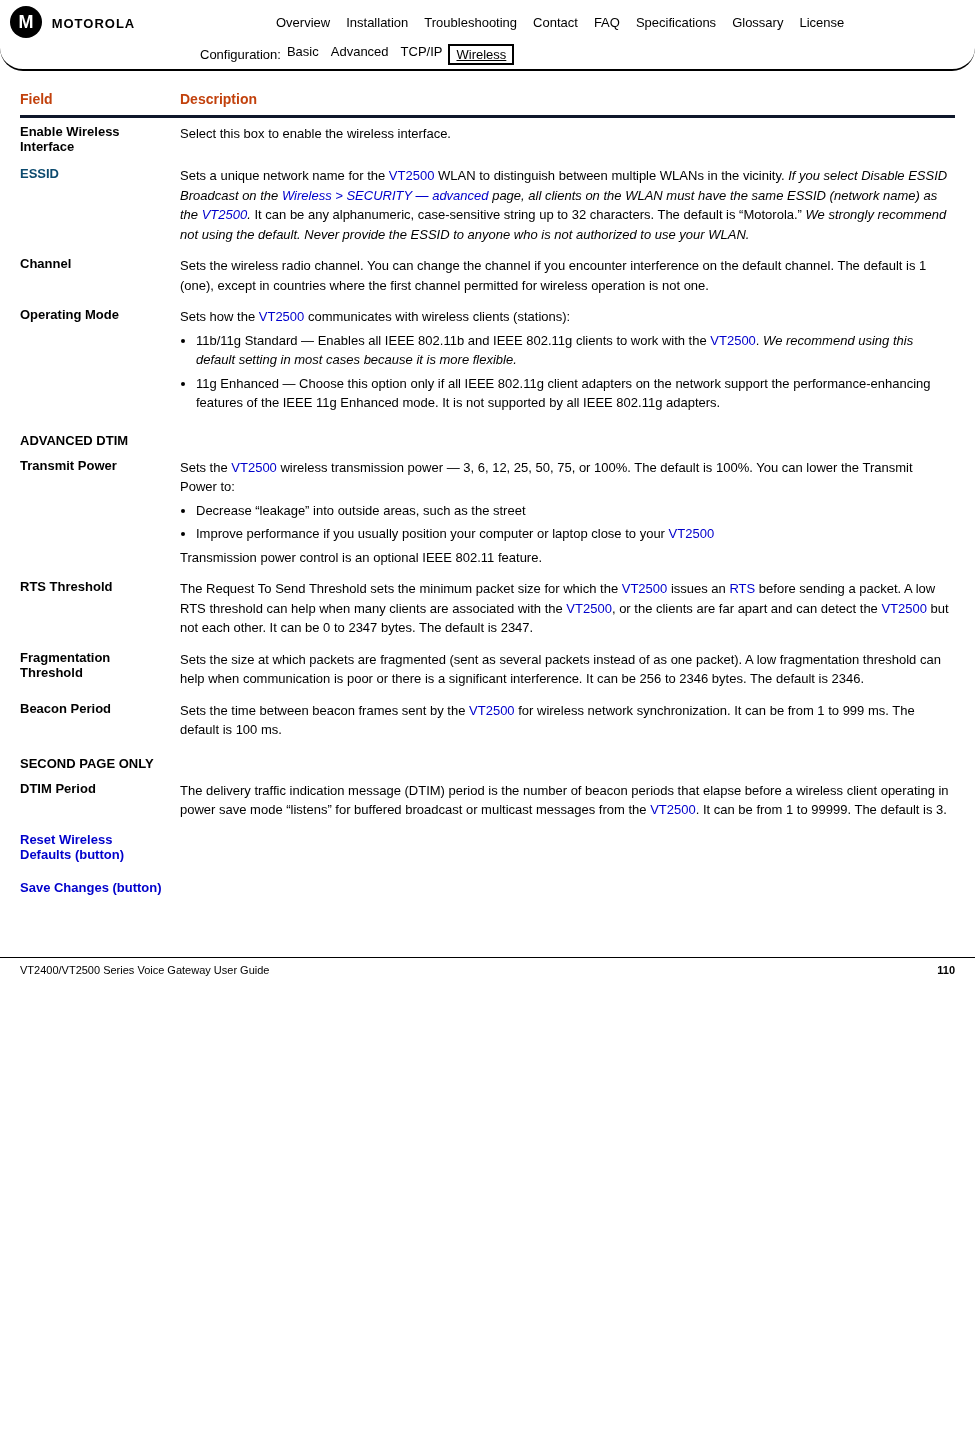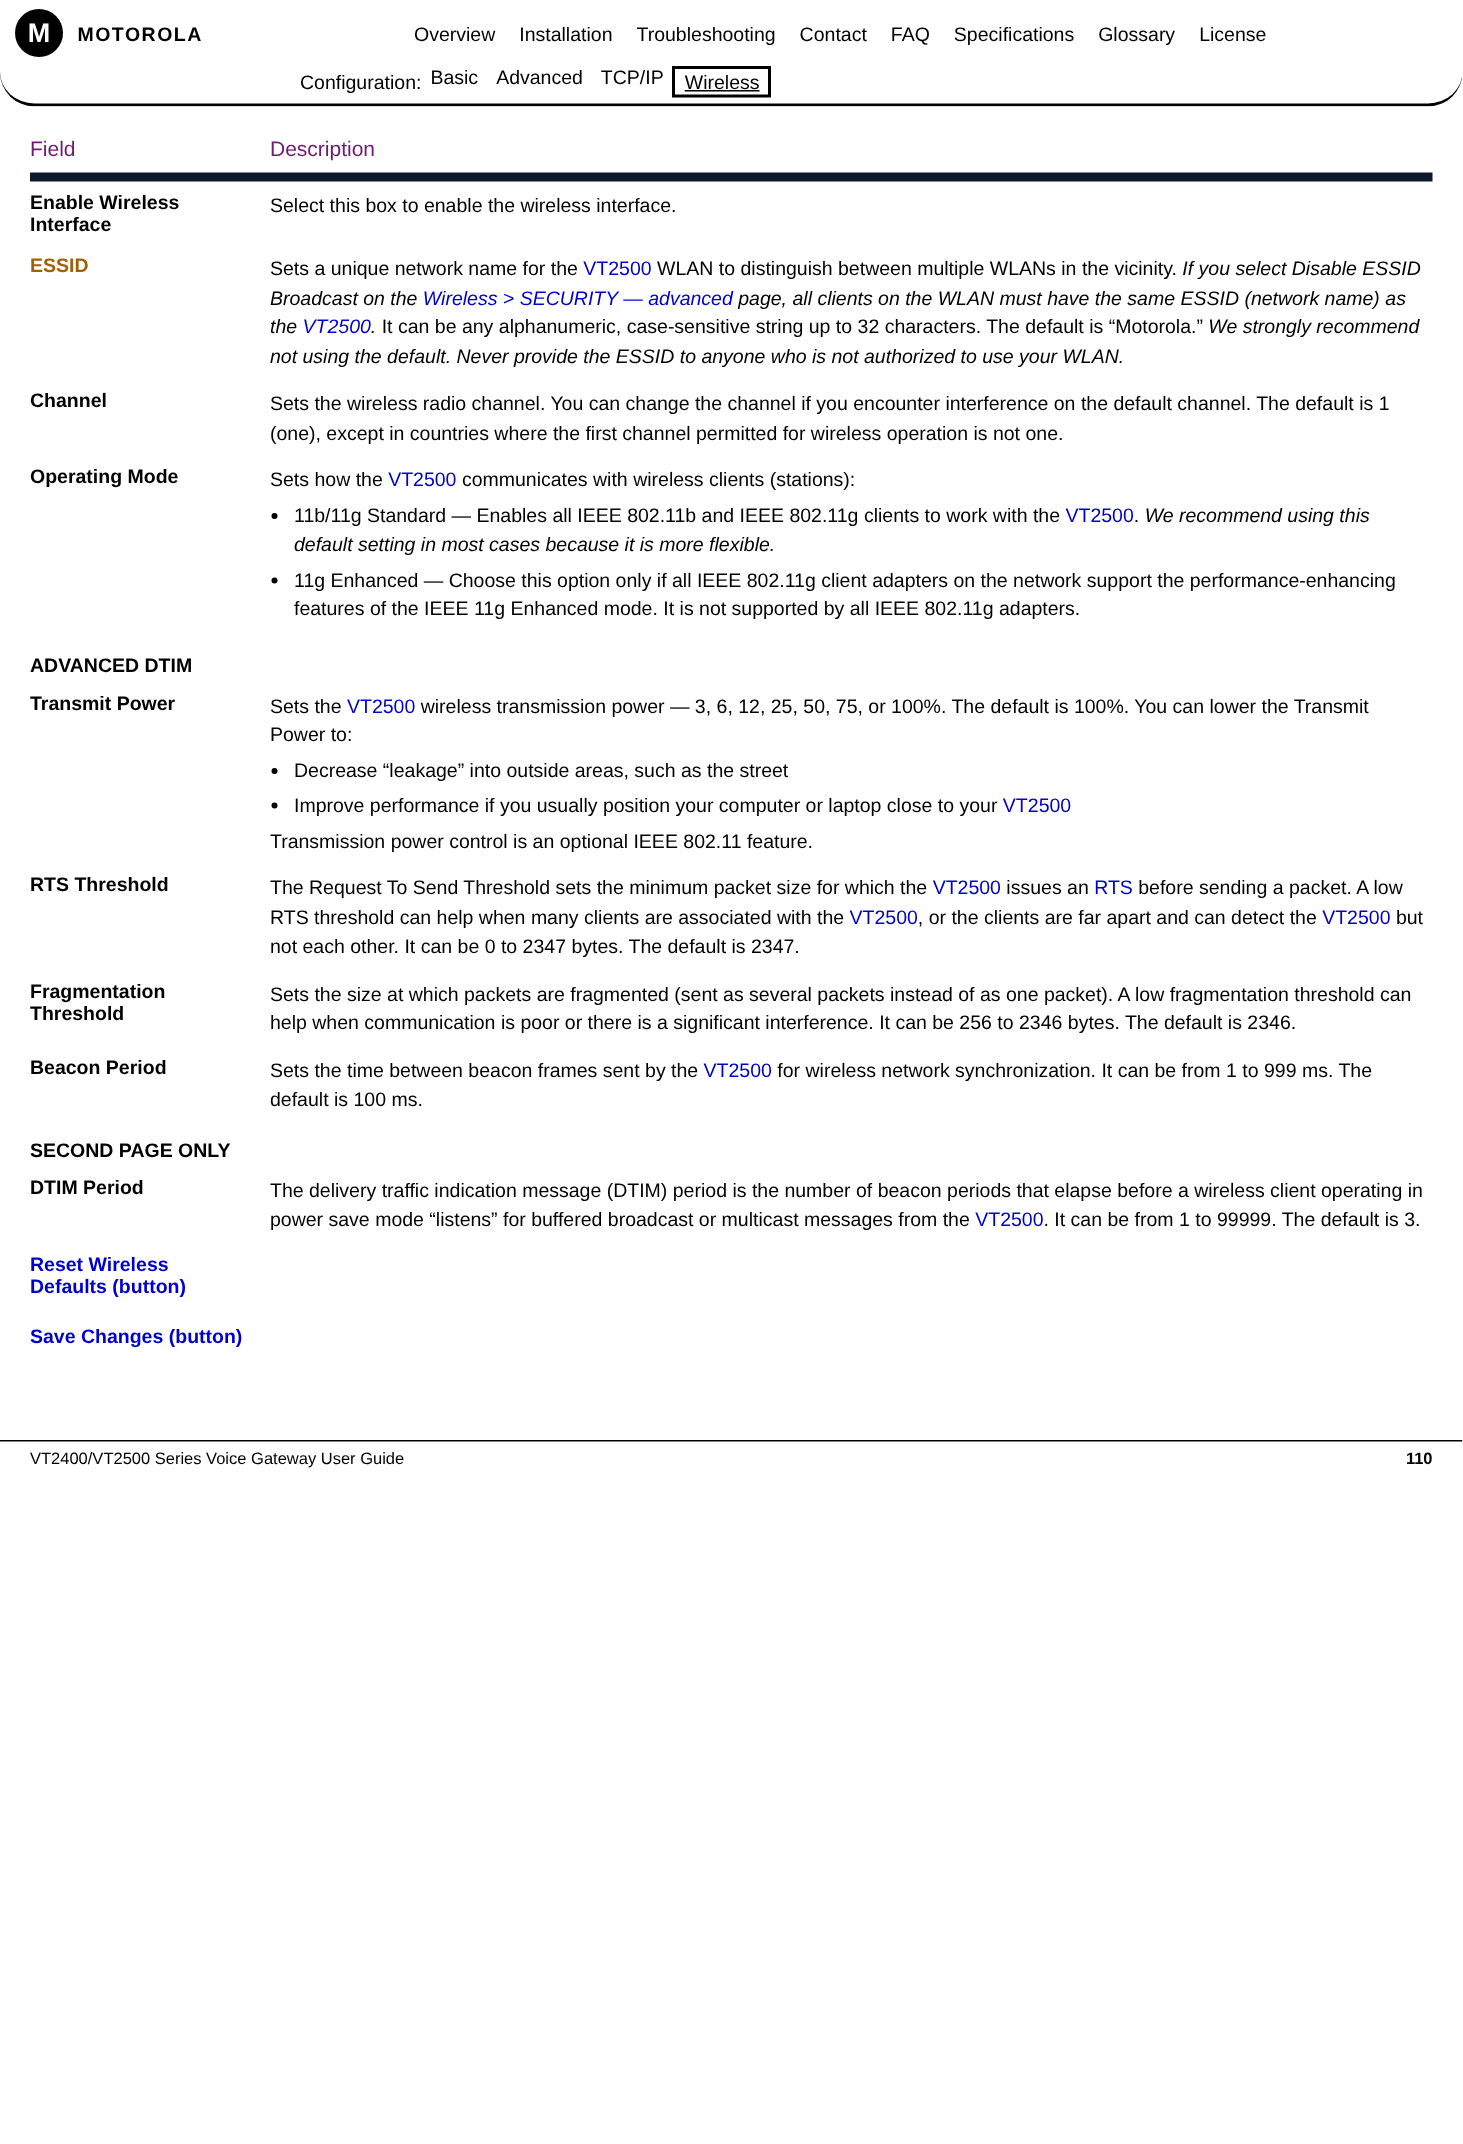--- a/index.html
+++ b/index.html
@@ -113,10 +113,10 @@
     .fields-table th {
       text-align: left;
       font-size: 14px;
-      font-weight: normal;
-      color: #701a75;
+      font-weight: bold;
+      color: #c2410c;
       padding: 4px 0 8px 0;
-      border-bottom: 6px solid #0f172a;
+      border-bottom: 3px solid #0f172a;
     }
     .fields-table th.col-field { width: 160px; }
     .fields-table th.col-desc { }

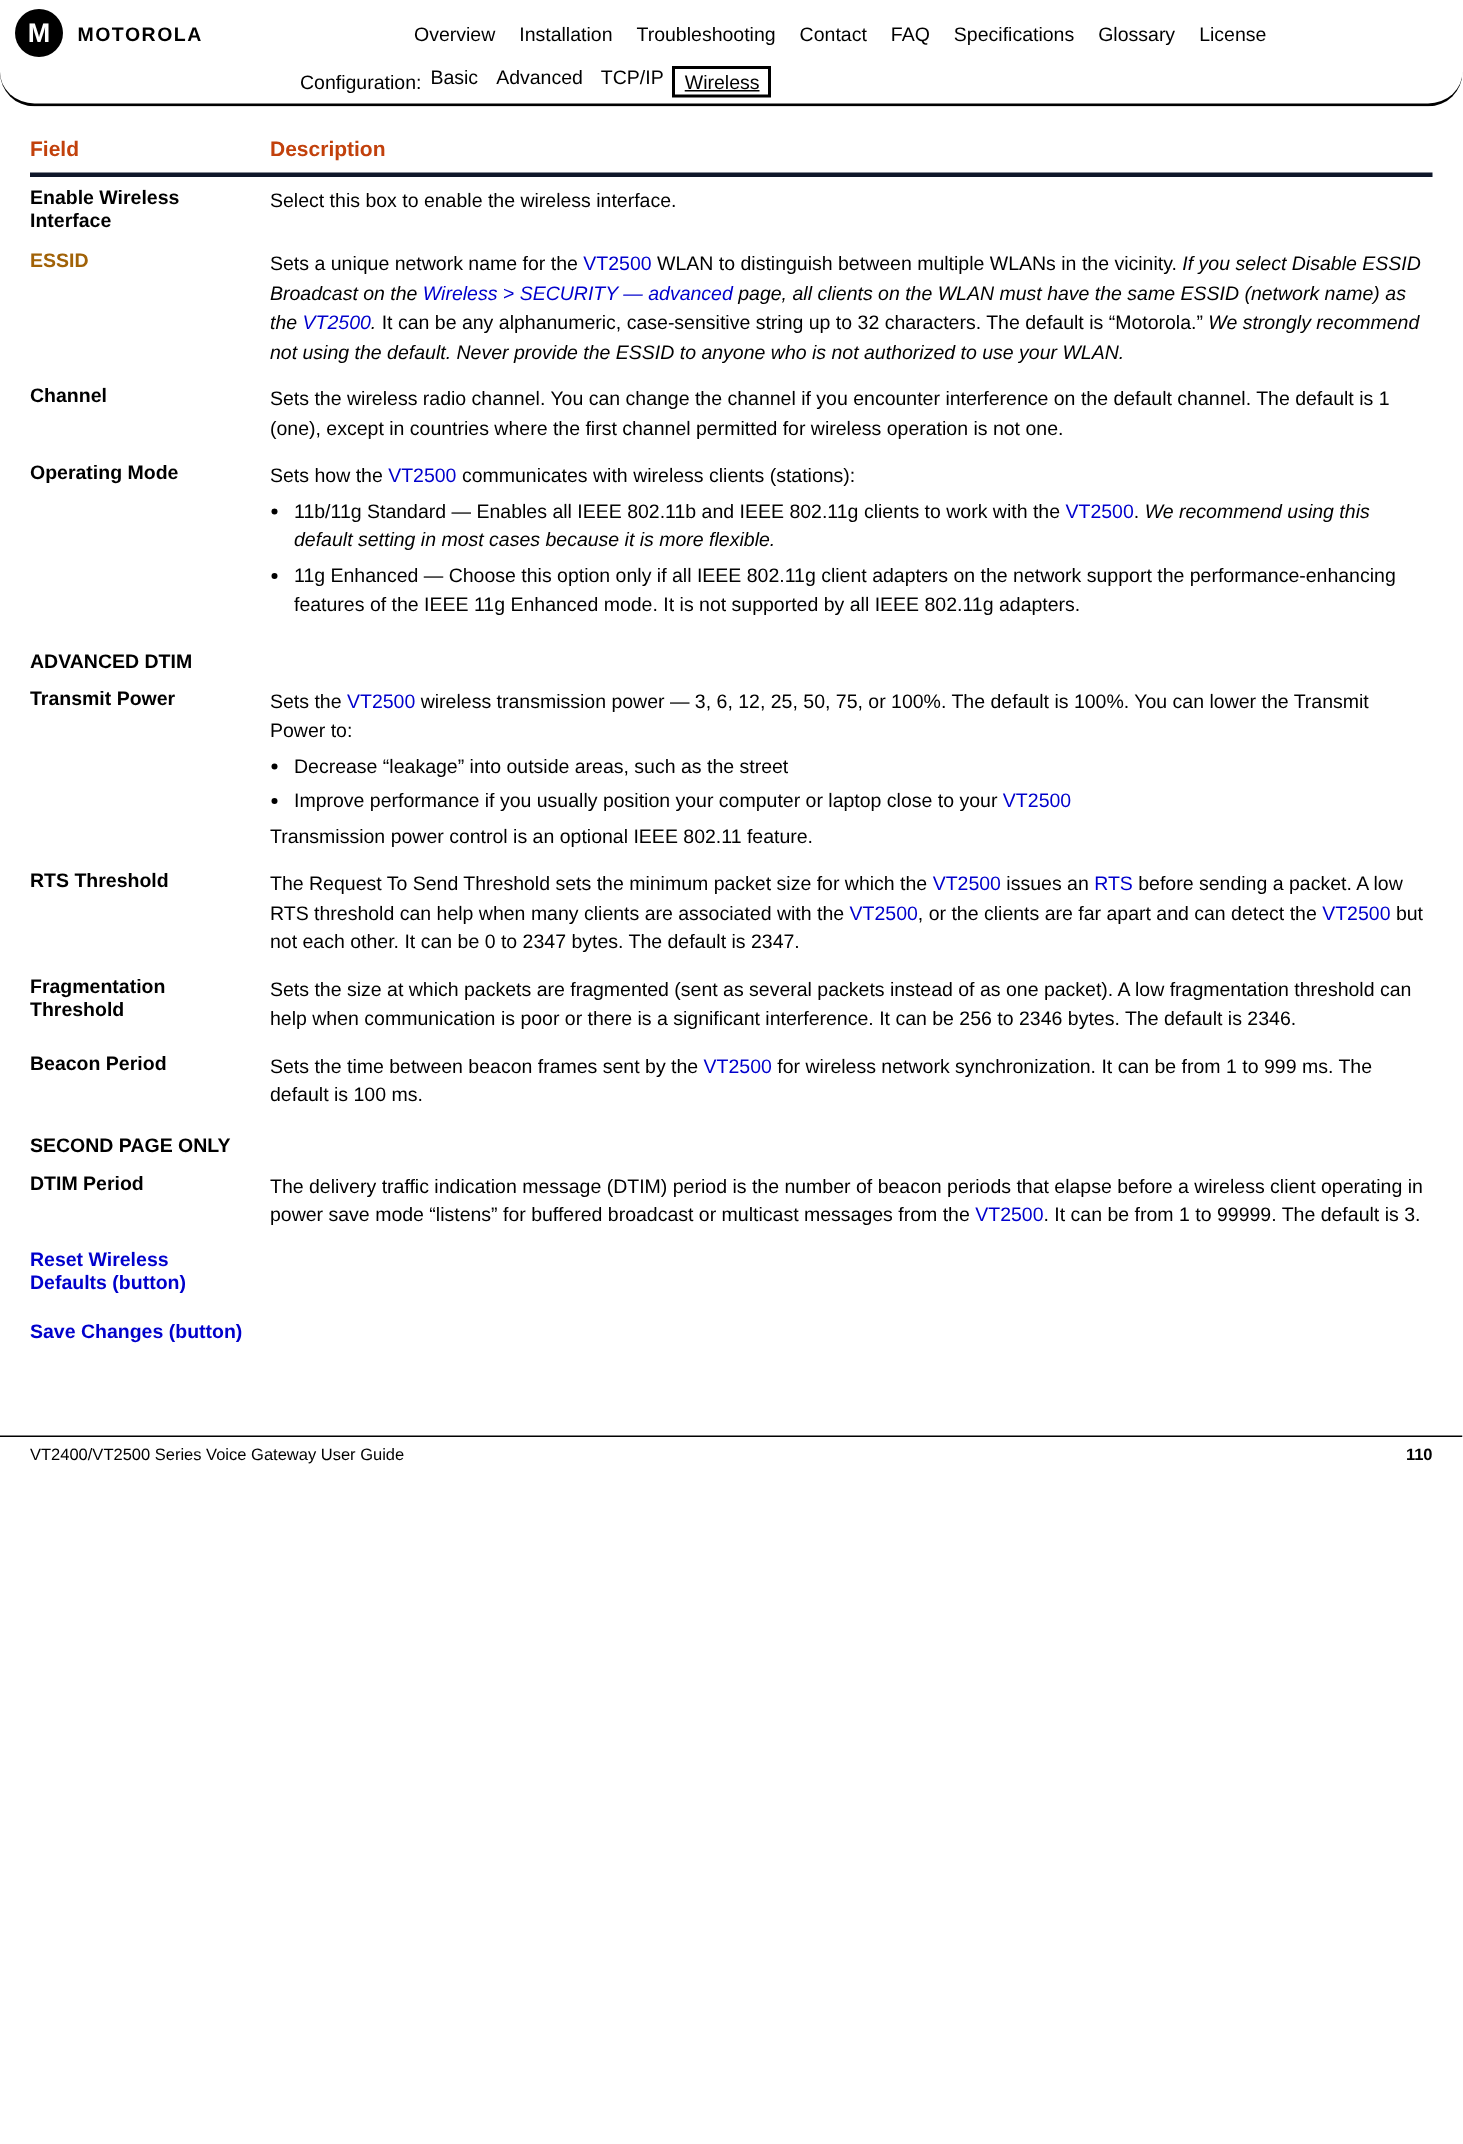--- a/index.html
+++ b/index.html
@@ -132,7 +132,7 @@
       white-space: nowrap;
     }
     .fields-table td.field-name.blue-link {
-      color: #a16207;
+      color: #0c4a6e;
       font-weight: bold;
     }
     .fields-table td.field-desc {

